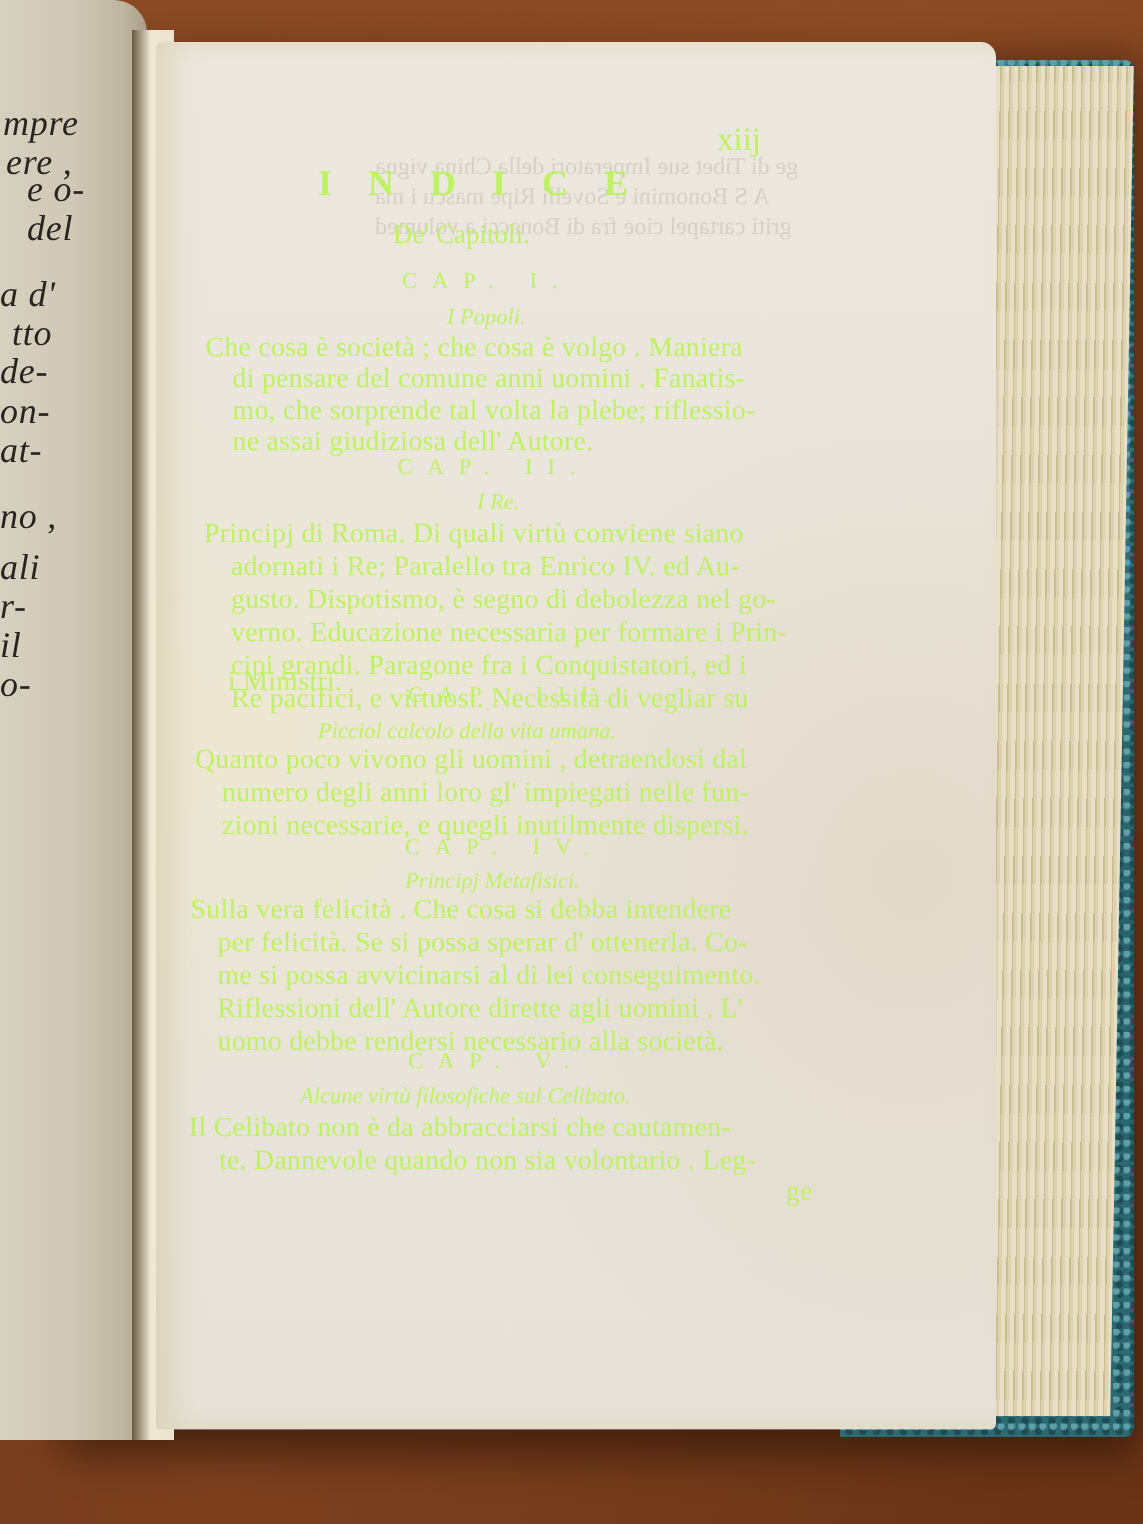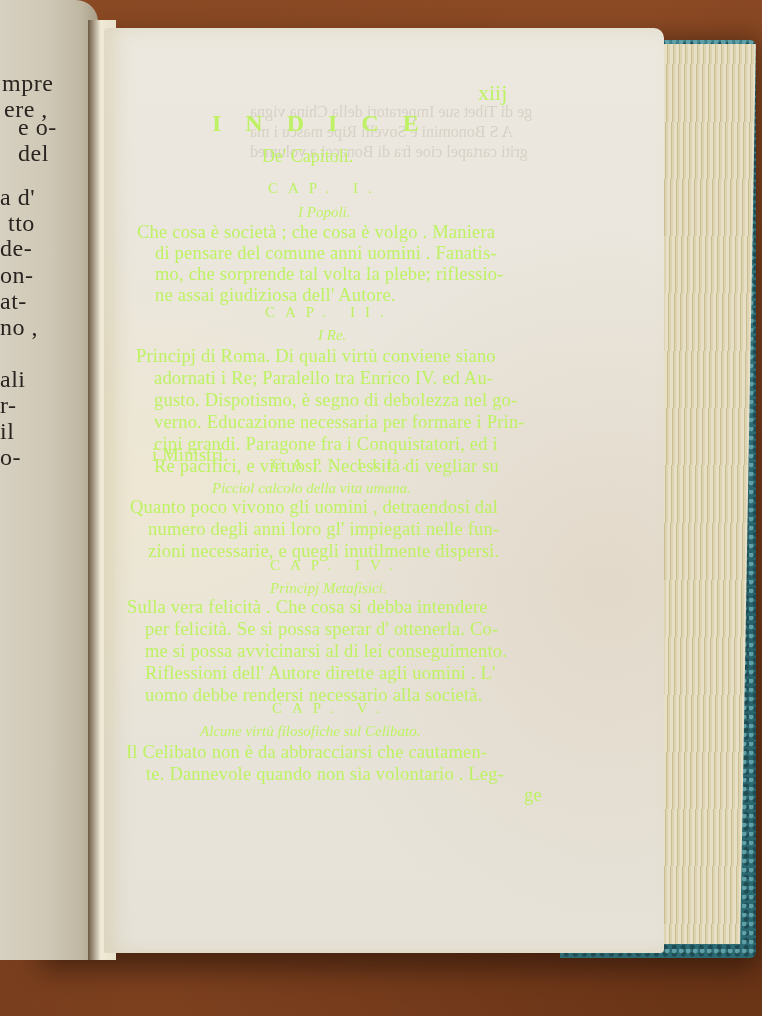--- a/index.html
+++ b/index.html
@@ -39,7 +39,7 @@
   }
   .left-page .frag {
     position: absolute; left: 10px; font-size: 24px; color: #2a2420;
-    white-space: nowrap; letter-spacing: 0.5px;
+    white-space: nowrap; letter-spacing: 0.5px; font-style: italic;
   }
   .gutter {
     position: absolute; left: 88px; top: 20px; width: 28px; height: 940px;

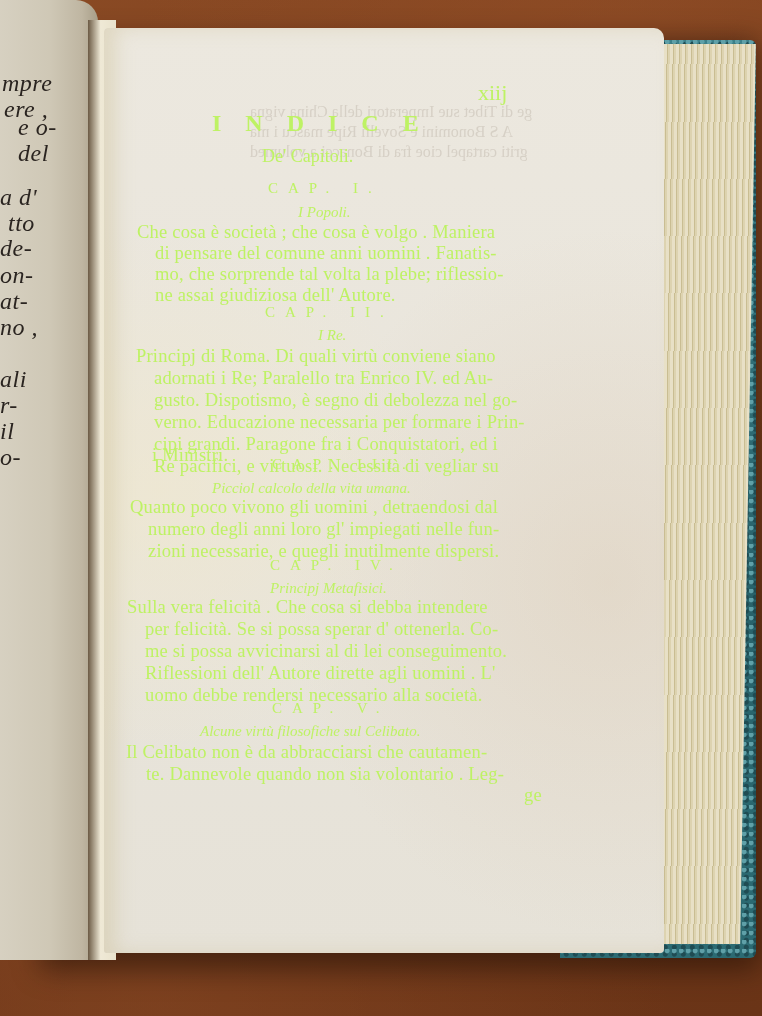--- a/index.html
+++ b/index.html
@@ -86,7 +86,7 @@
   <span class="frag" style="left:10px;top:235px">de-</span>
   <span class="frag" style="left:10px;top:262px">on-</span>
   <span class="frag" style="left:10px;top:288px">at-</span>
-  <span class="frag" style="left:10px;top:314px;">no ,</span>
+  <span class="frag" style="left:10px;top:332px;">no ,</span>
   <span class="frag" style="left:10px;top:366px">ali</span>
   <span class="frag" style="left:10px;top:392px">r-</span>
   <span class="frag" style="left:10px;top:418px">il</span>

